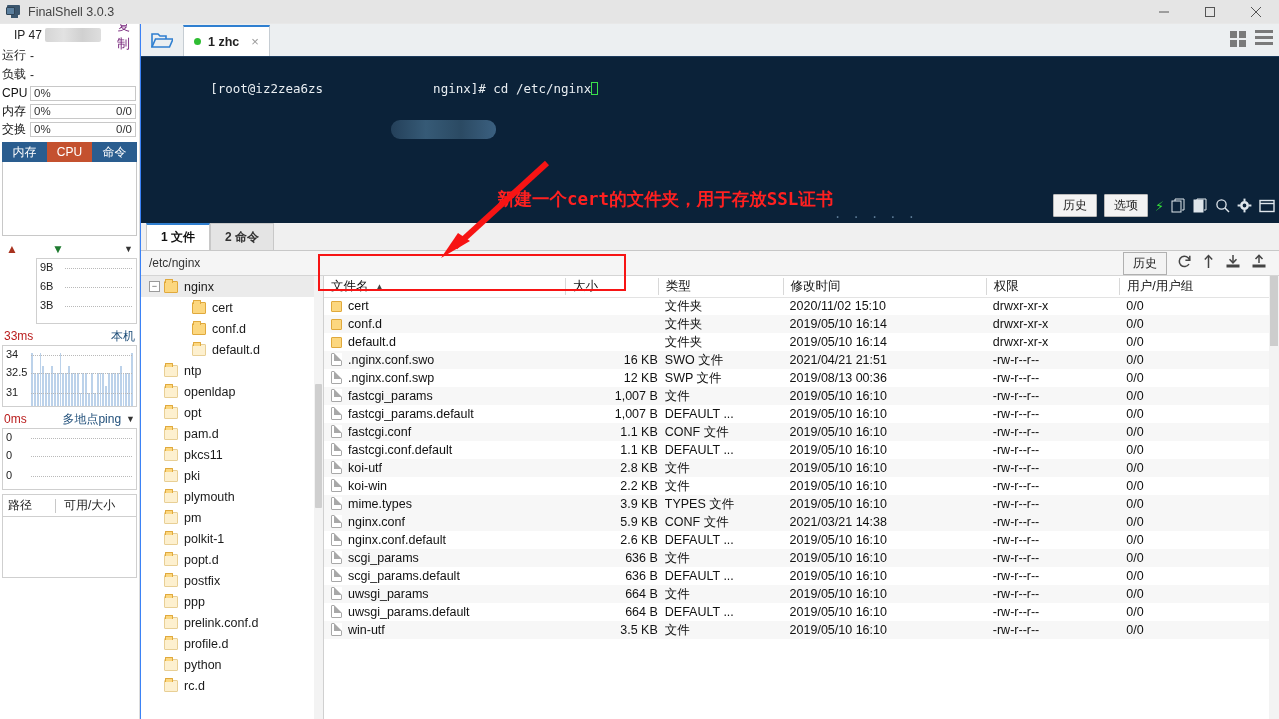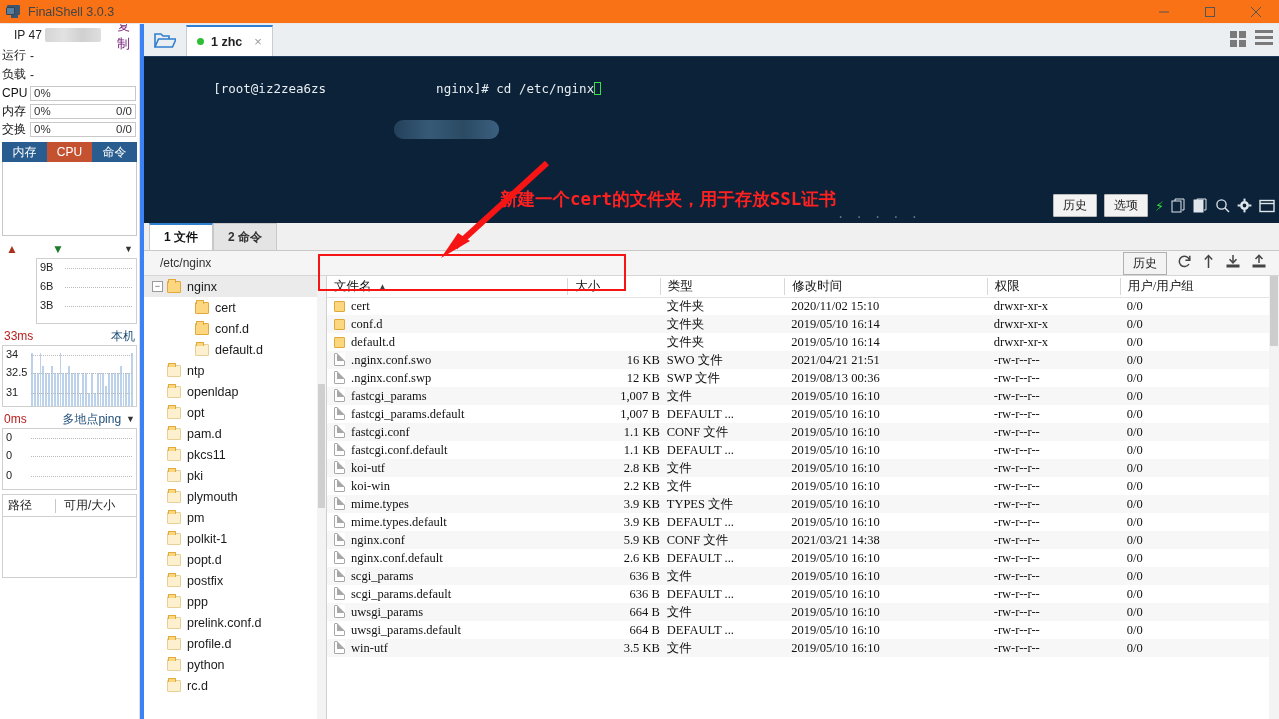--- a/index.html
+++ b/index.html
@@ -13,7 +13,7 @@
 
   
   .titlebar{
-    height:24px; background:#f97316; display:flex; align-items:center;
+    height:24px; background:#e5e5e5; display:flex; align-items:center;
     border-bottom:1px solid #e8e8e8; position:relative;
   }
   .app-icon{ width:16px; height:14px; margin:0 6px 0 6px; position:relative; }

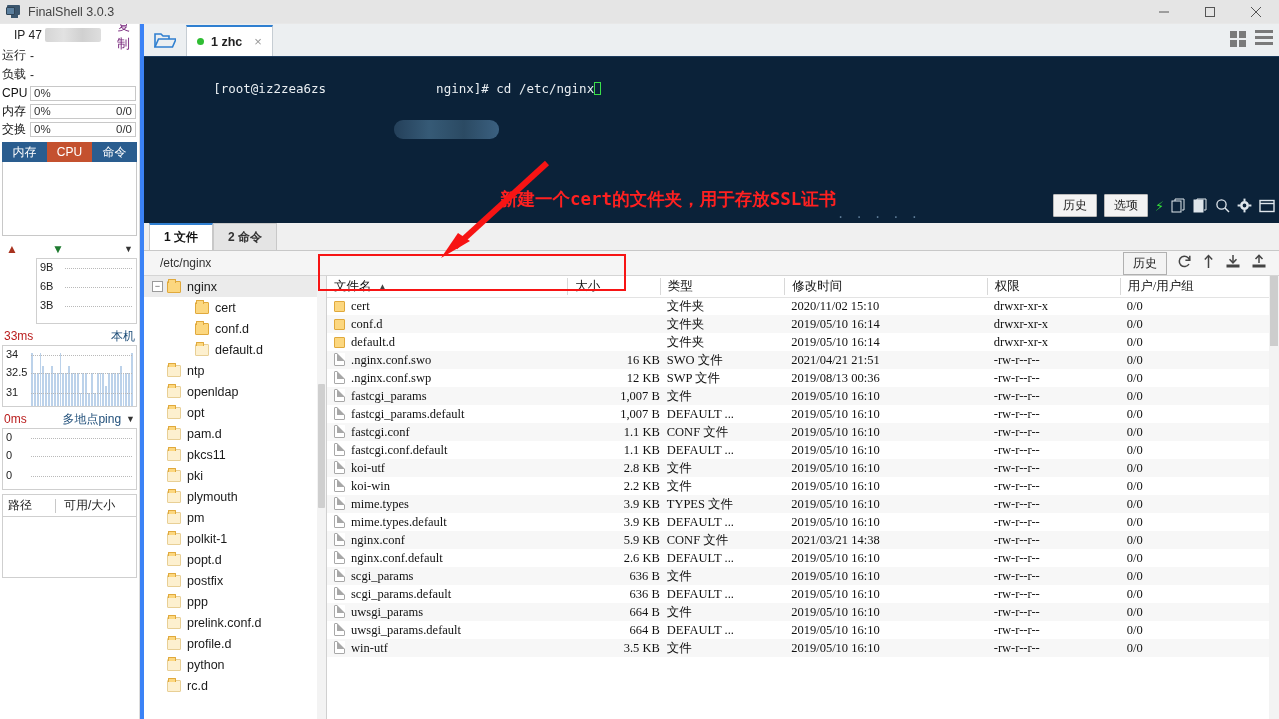--- a/index.html
+++ b/index.html
@@ -75,7 +75,7 @@
 
   
   .right{ flex:1; display:flex; flex-direction:column; background:#f0f0f0;
-     border-left:4px solid #3b82f6; }
+     border-left:1px solid #3b82f6; }
 
   
   .tabstrip{ height:33px; background:#eceff1; display:flex; align-items:flex-end;

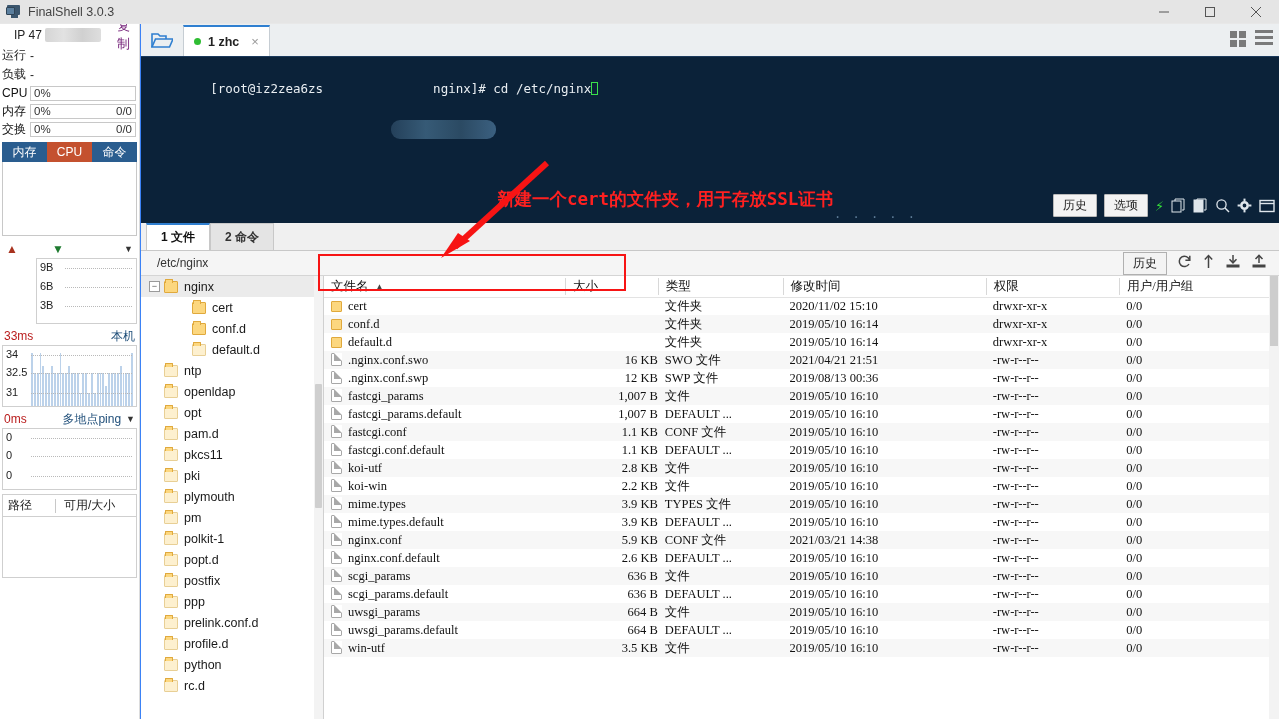--- a/index.html
+++ b/index.html
@@ -121,7 +121,7 @@
   
   .pathbar{ height:25px; background:#f5f5f5; display:flex; align-items:center;
      border-bottom:1px solid #d5d5d5; position:relative;}
-  .pathbar .p{ padding-left:8px; font-size:12px; color:#333;margin-left:8px;}
+  .pathbar .p{ padding-left:8px; font-size:12px; color:#333;}
   .pathbar .tools{ margin-left:auto; display:flex; align-items:center; gap:10px; padding-right:12px;}
   .hbtn{ background:#f3f3f3; border:1px solid #b0b0b0; font-size:12px; padding:2px 9px;}
 

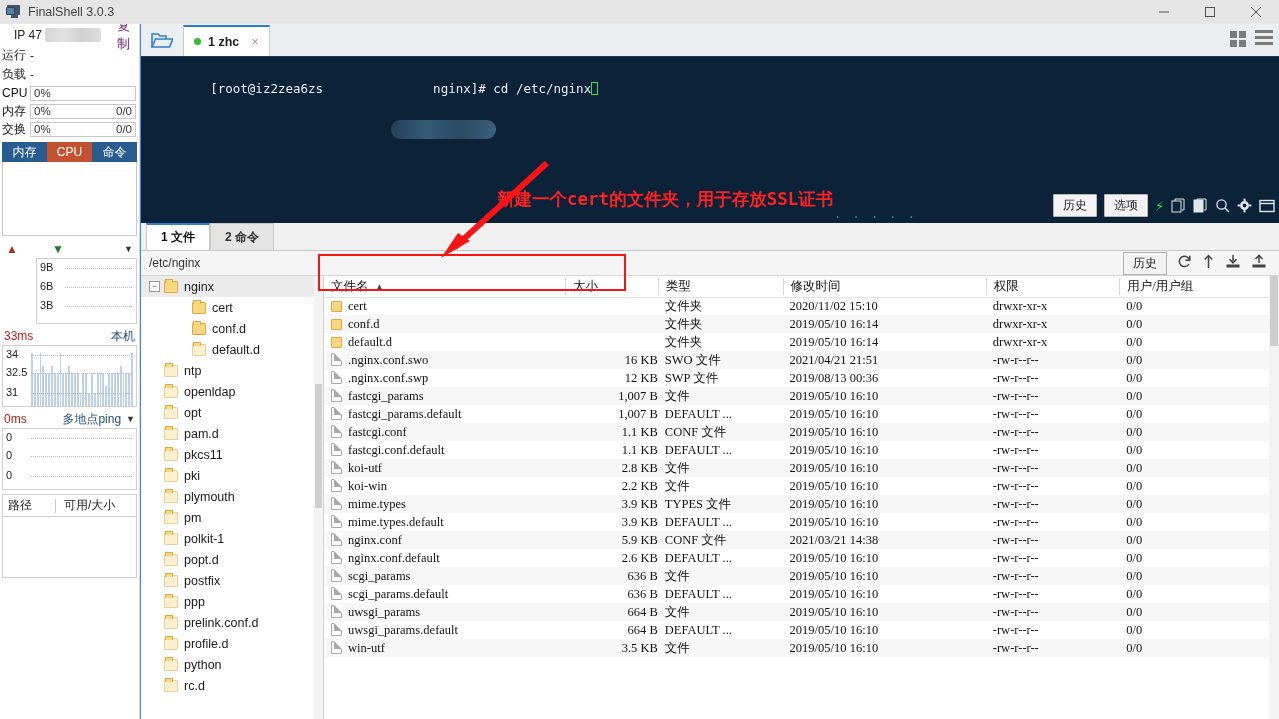--- a/index.html
+++ b/index.html
@@ -146,7 +146,7 @@
 
   
   .filelist{ flex:1; position:relative; overflow:hidden; background:#fff;}
-  table.ft{ border-collapse:collapse; width:100%; table-layout:fixed;font-family:Liberation Serif, serif; }
+  table.ft{ border-collapse:collapse; width:100%; table-layout:fixed; }
   table.ft th{ font-weight:normal; font-size:12.5px; color:#111; text-align:left;
      height:21px; border-bottom:1px solid #e3e3e3; padding:0; position:relative;}
   table.ft th .thin{ display:flex; align-items:center; padding-left:7px; border-left:1px solid #d8d8d8;}

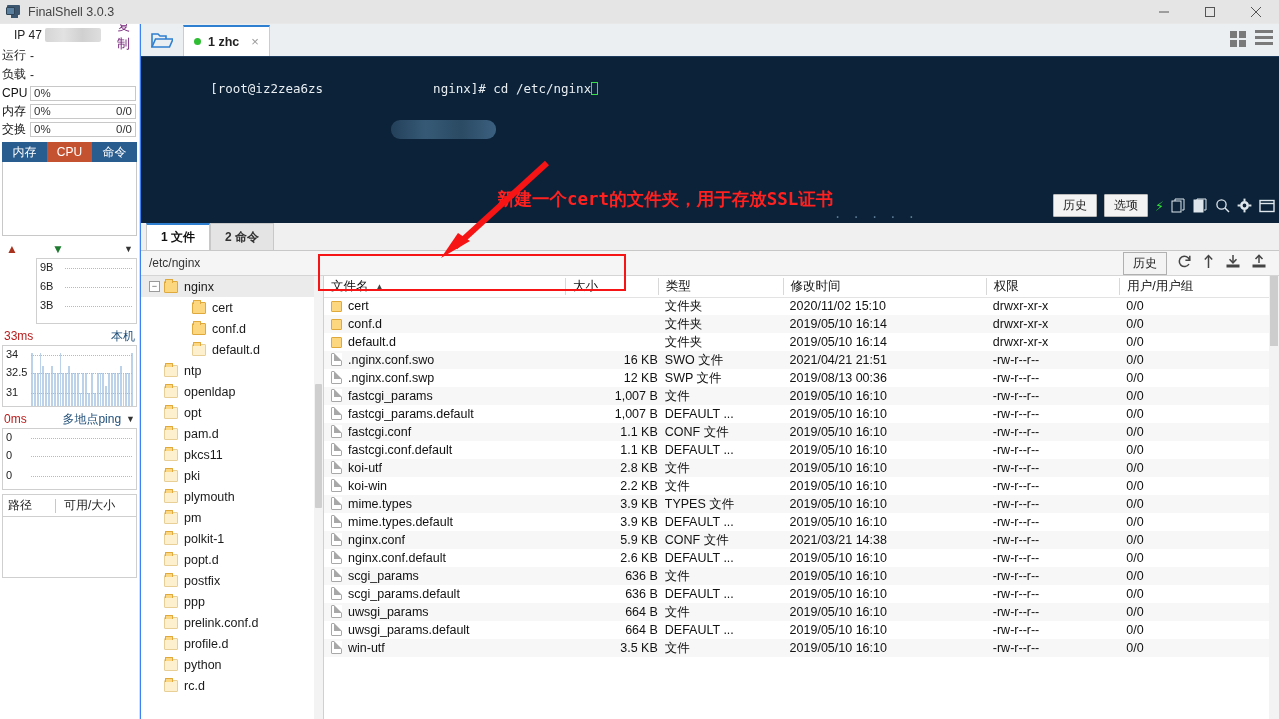--- a/index.html
+++ b/index.html
@@ -769,14 +769,6 @@
                 <td>-rw-r--r--</td>
                 <td>0/0</td>
               </tr>
-              <tr class="">
-                <td><span class="ficon file"></span>mime.types.default</td>
-                <td class="num">3.9 KB</td>
-                <td>DEFAULT ...</td>
-                <td>2019/05/10 16:10</td>
-                <td>-rw-r--r--</td>
-                <td>0/0</td>
-              </tr>
               <tr class="alt">
                 <td><span class="ficon file"></span>nginx.conf</td>
                 <td class="num">5.9 KB</td>

